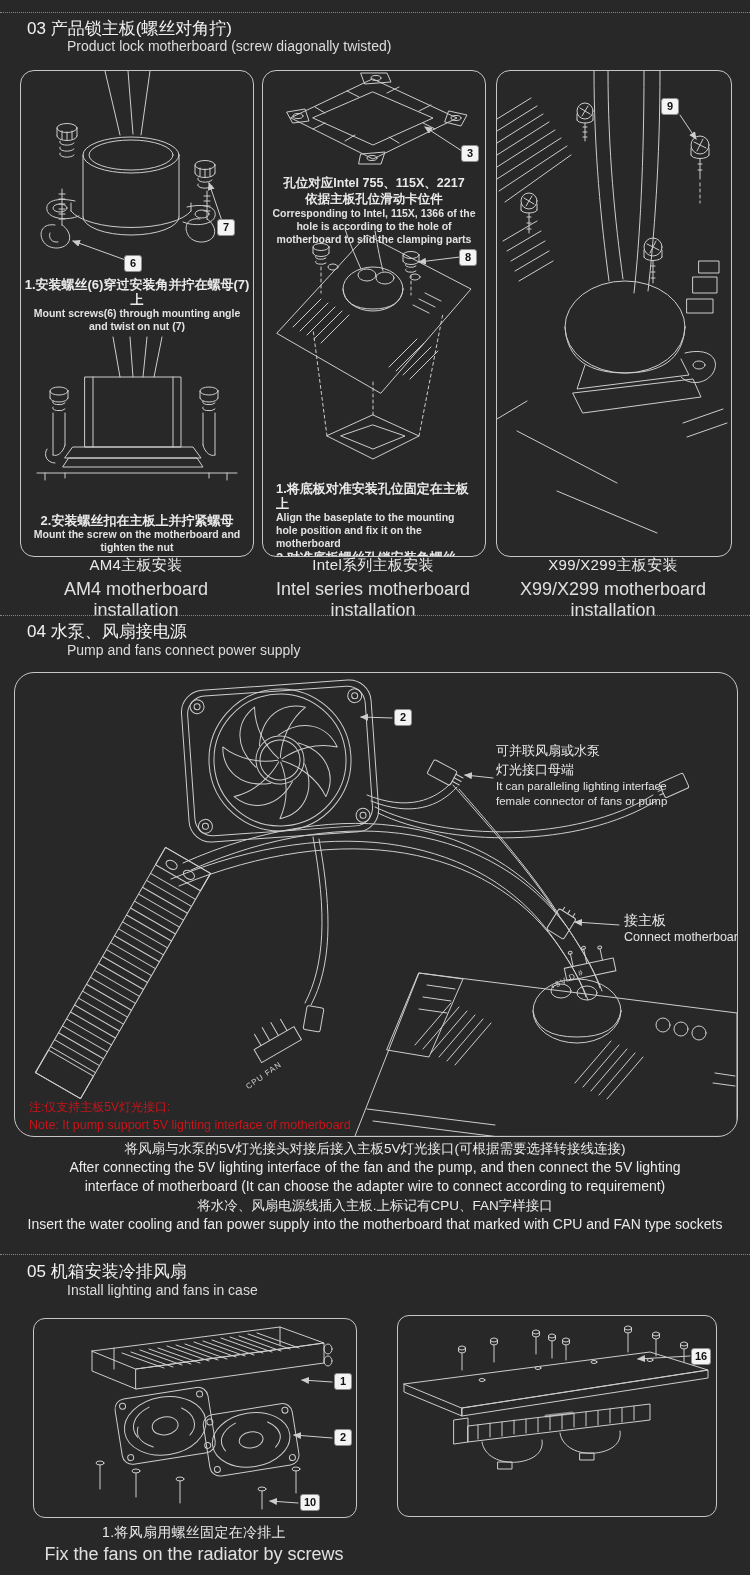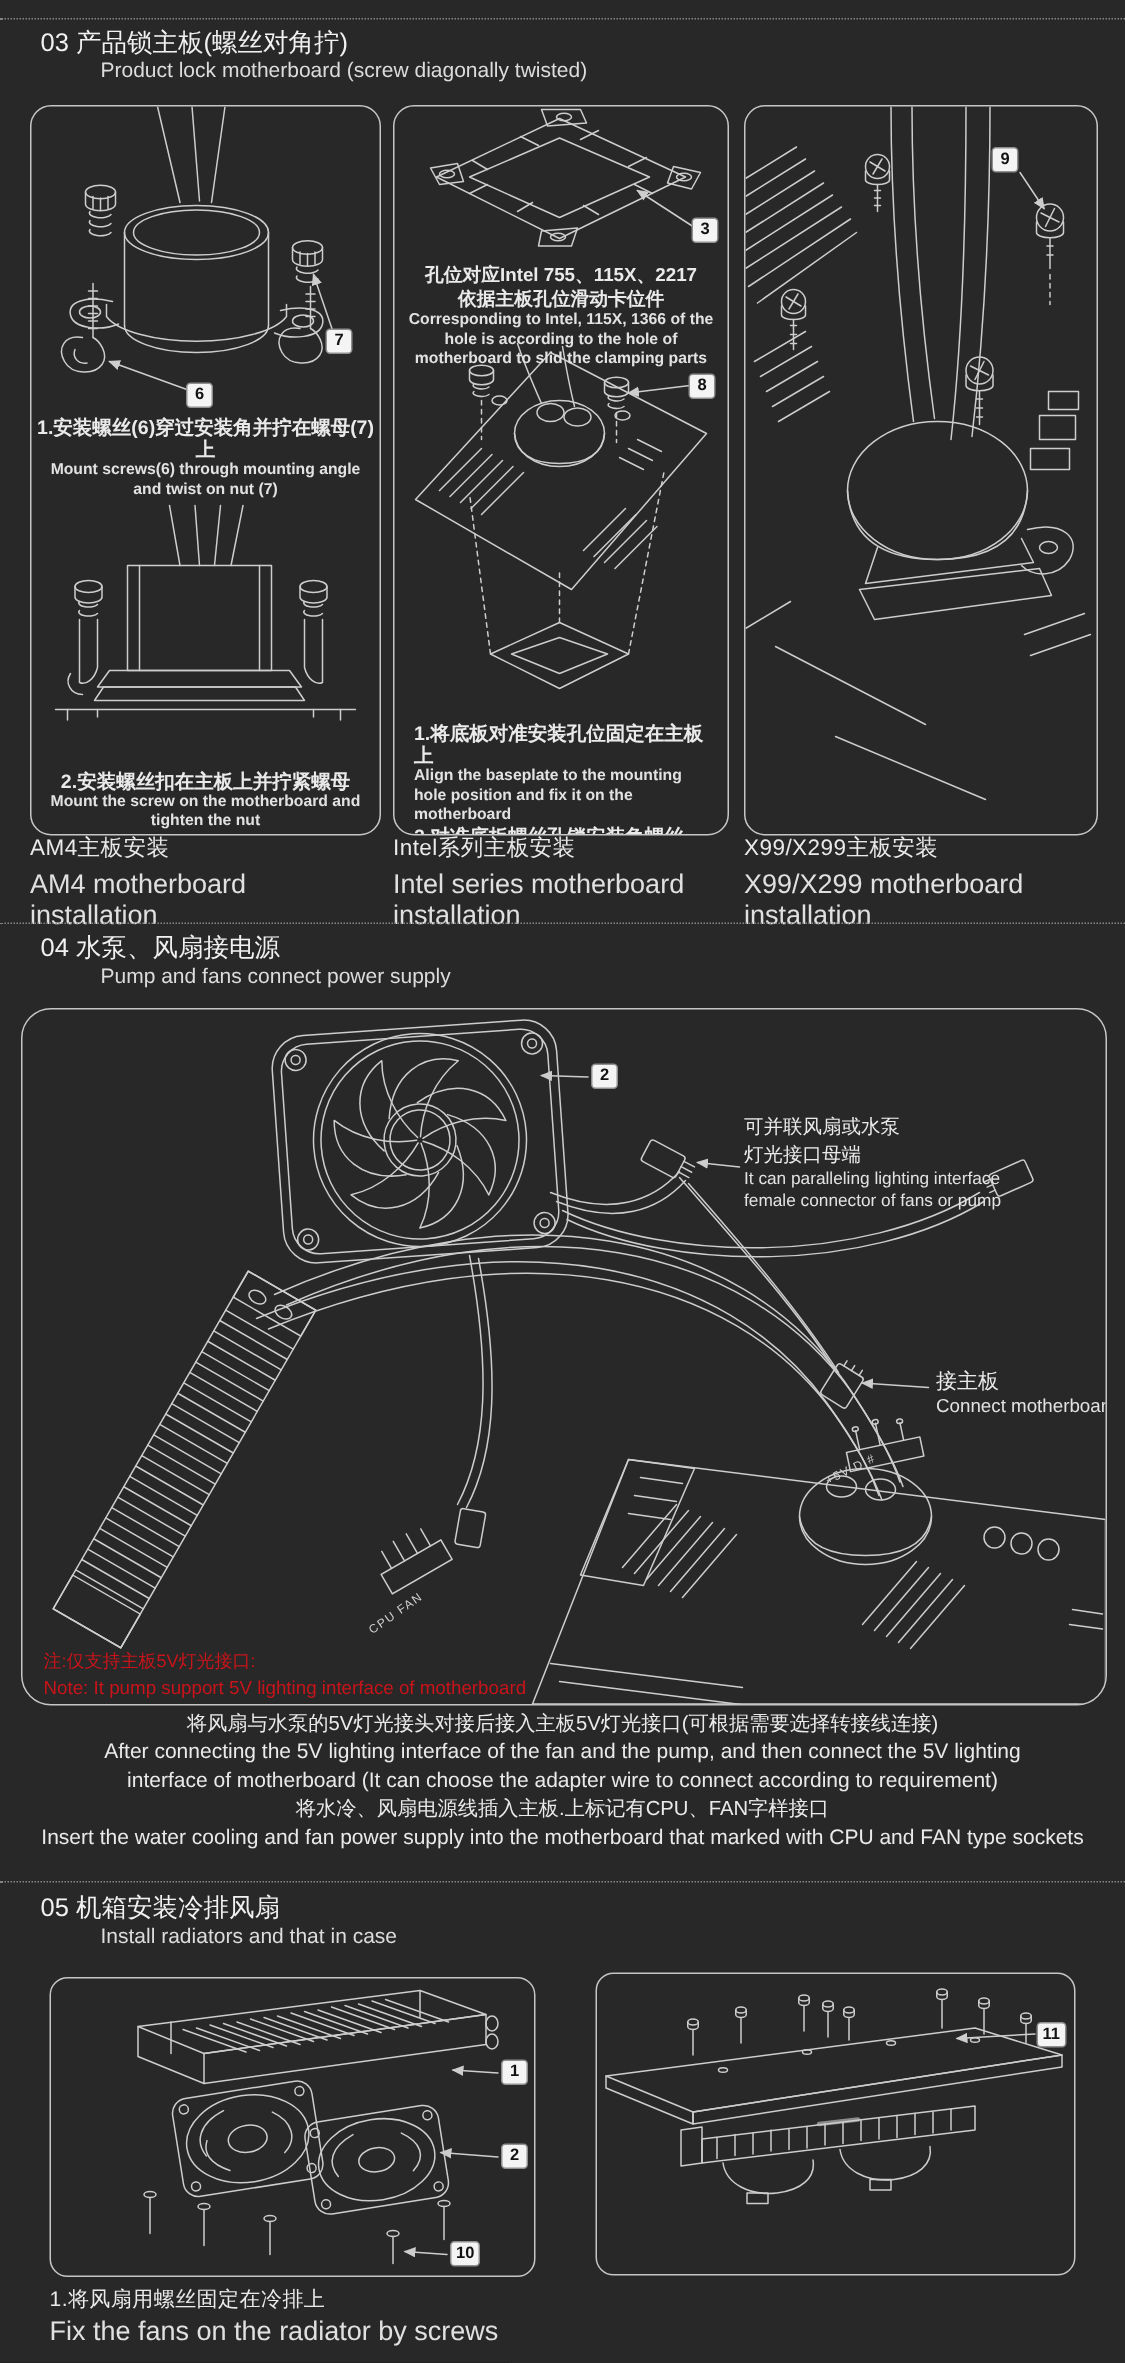--- a/index.html
+++ b/index.html
@@ -19,7 +19,7 @@
   .zh-s{font-size:13px;font-weight:bold;line-height:15px;}
   .en-s{font-size:10.5px;font-weight:bold;line-height:13px;color:#e2e2e2;}
   .zh-n{font-size:12.5px;font-weight:bold;line-height:16px;}
-  .cap{position:absolute;}
+  .cap{position:absolute;text-align:center;}
   .zh-c{font-size:15px;letter-spacing:.3px;}
   .en-c{font-size:18px;color:#e0e0e0;margin-top:4px;}
   .ann{position:absolute;z-index:5;}

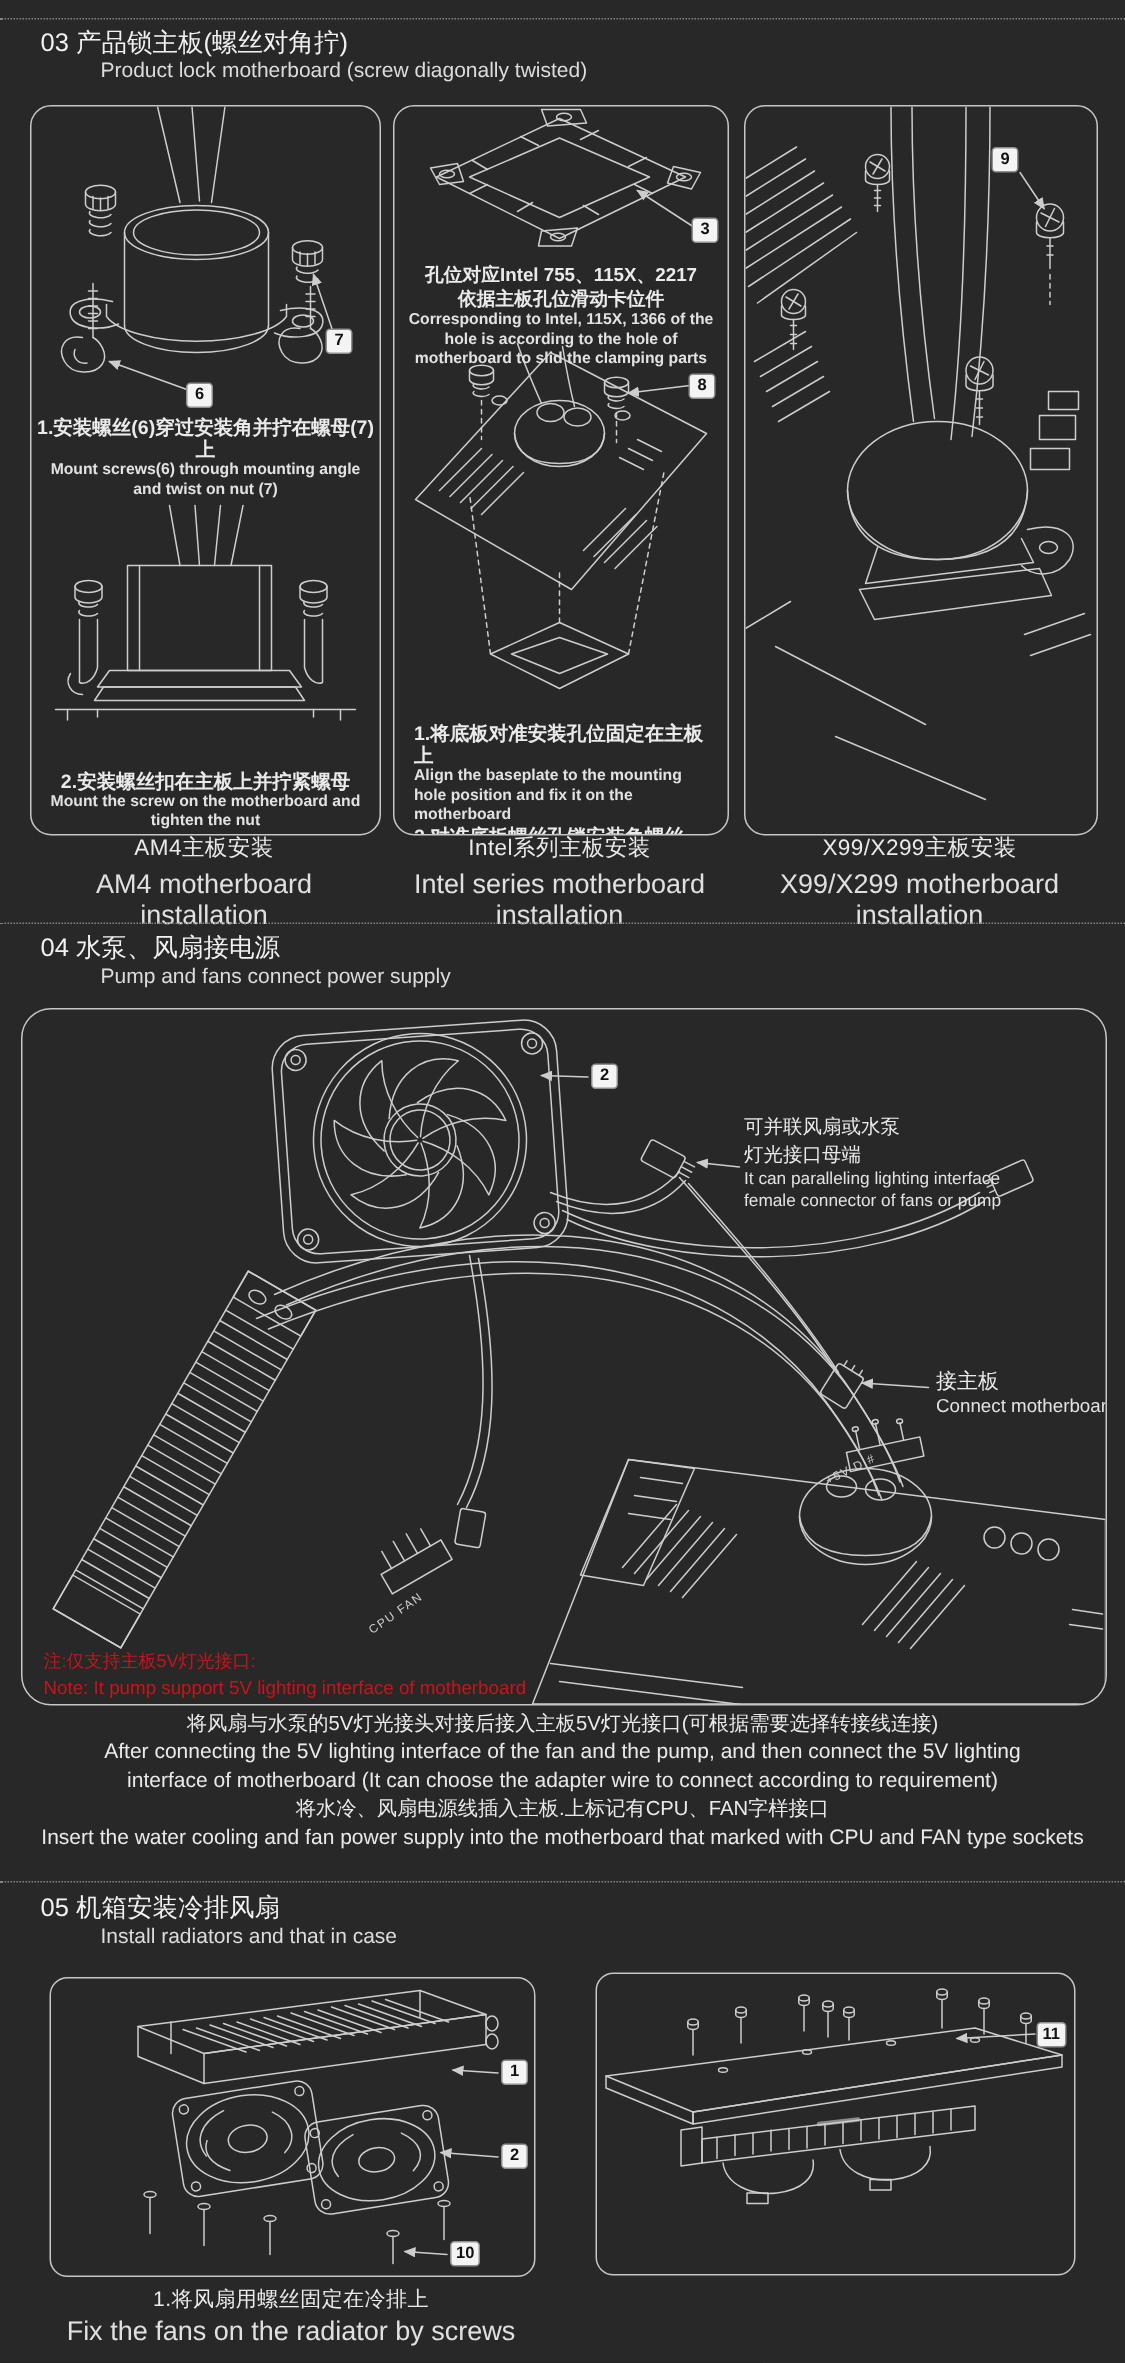--- a/index.html
+++ b/index.html
@@ -373,7 +373,7 @@
 
   <div class="dotted" style="top:1254px"></div>
   <div class="h-zh" style="left:27px;top:1260px">05 机箱安装冷排风扇</div>
-  <div class="h-en" style="left:67px;top:1282px">Install radiators and that in case</div>
+  <div class="h-en" style="left:67px;top:1282px">Install lighting and fans in case</div>
 
   <div class="panel" style="left:33px;top:1318px;width:322px;height:198px;border-radius:12px">
     <svg width="322" height="198" viewBox="0 0 322 198" stroke="#cdcdcd" fill="none" stroke-width="1" stroke-linecap="round" stroke-linejoin="round">

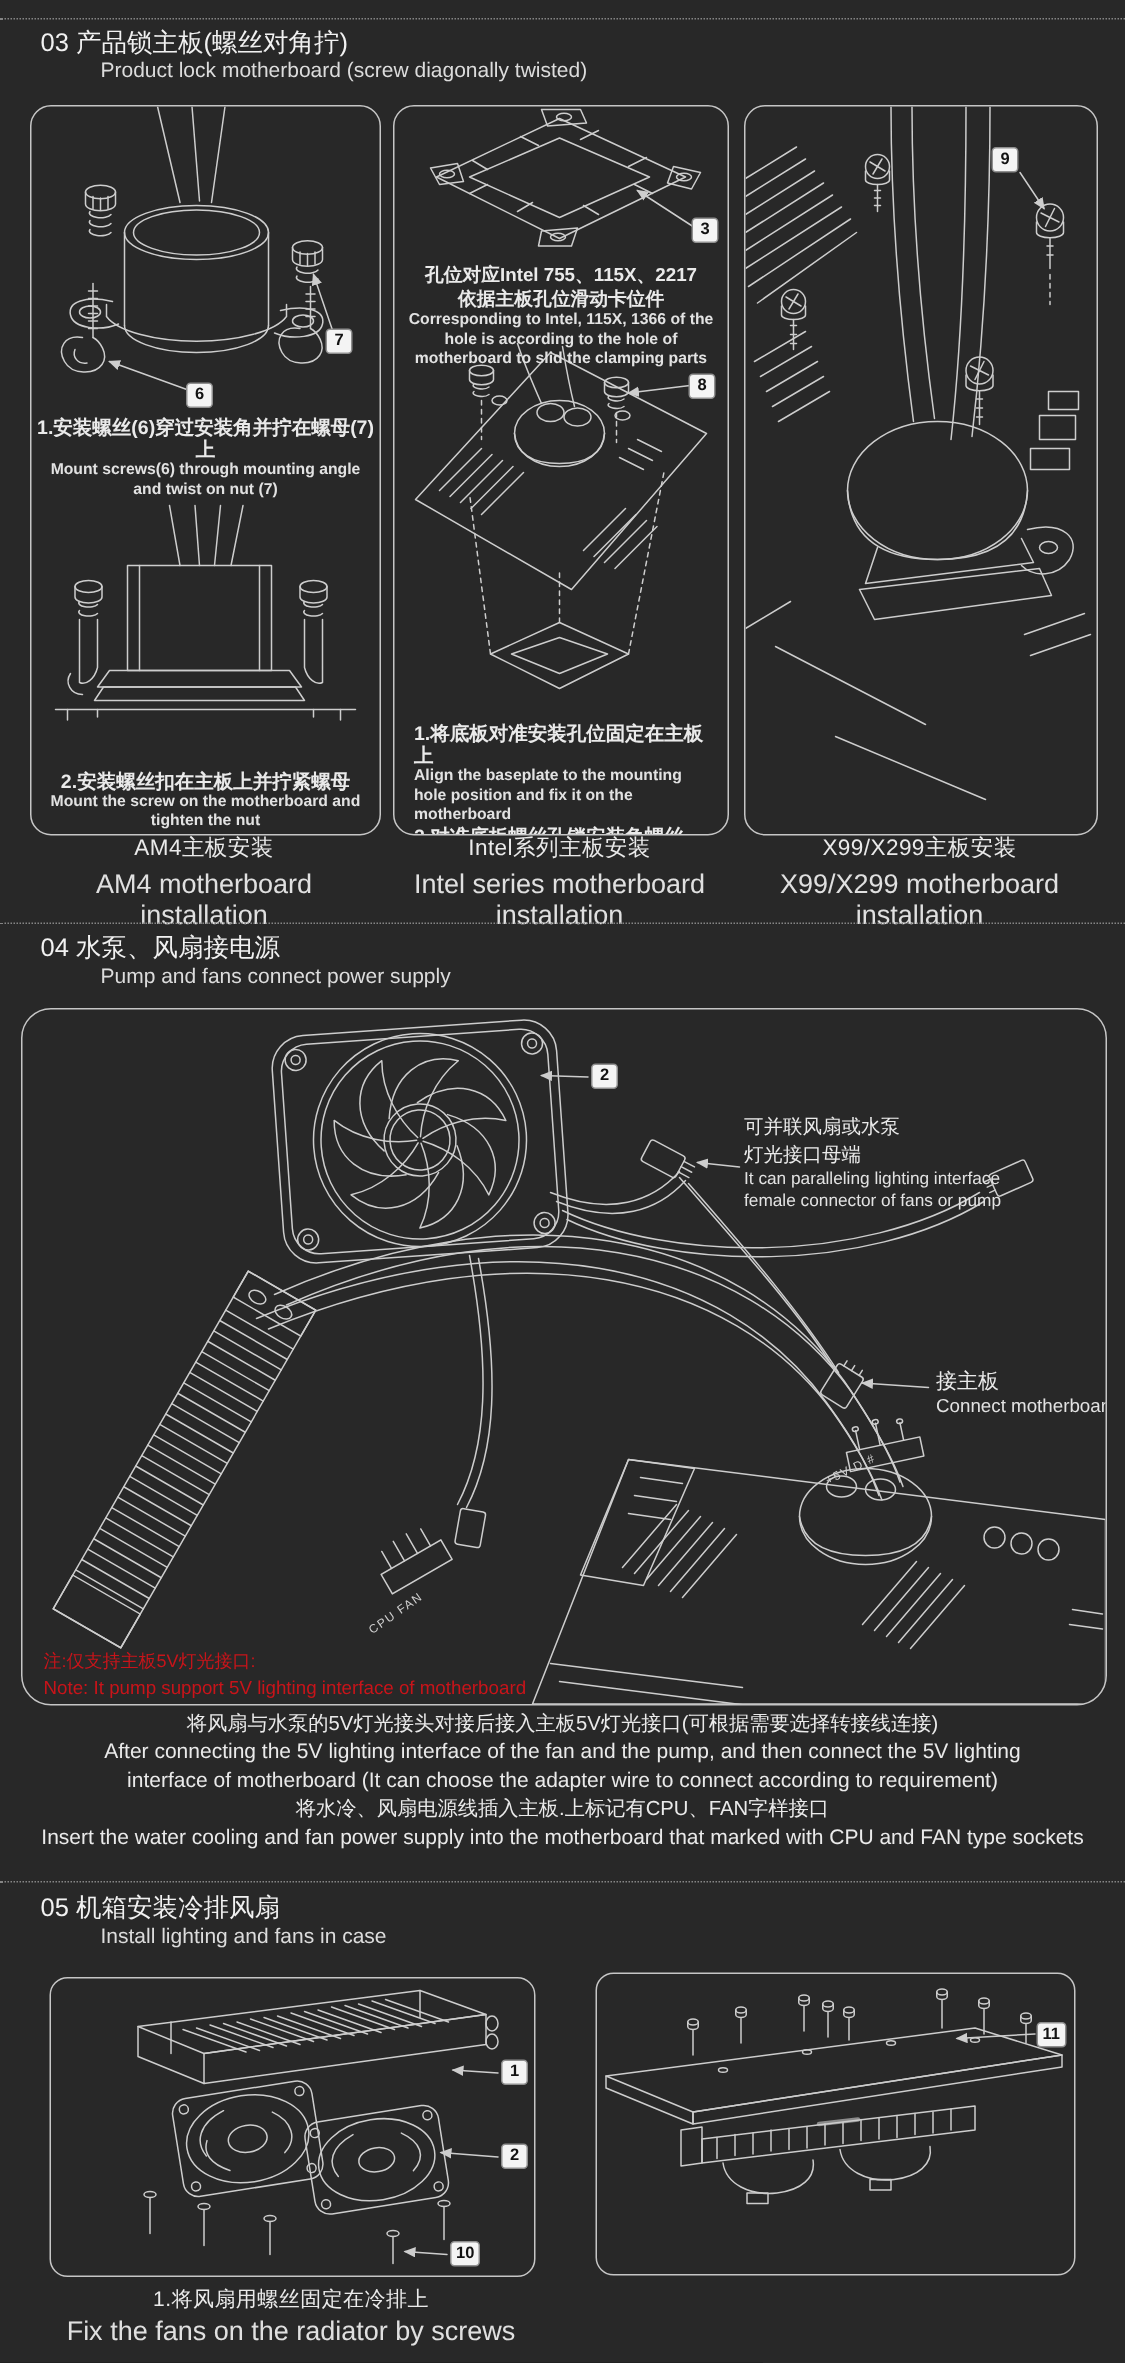--- a/index.html
+++ b/index.html
@@ -498,7 +498,7 @@
         <rect x="182" y="137" width="14" height="7"></rect>
       <path d="M292 40 L240 43" marker-end="url(#ahR)"></path>
     </svg>
-    <div class="callout" style="left:293px;top:32px">11</div>
+    <div class="callout" style="left:293px;top:32px">16</div>
   </div>
 
 </div>

